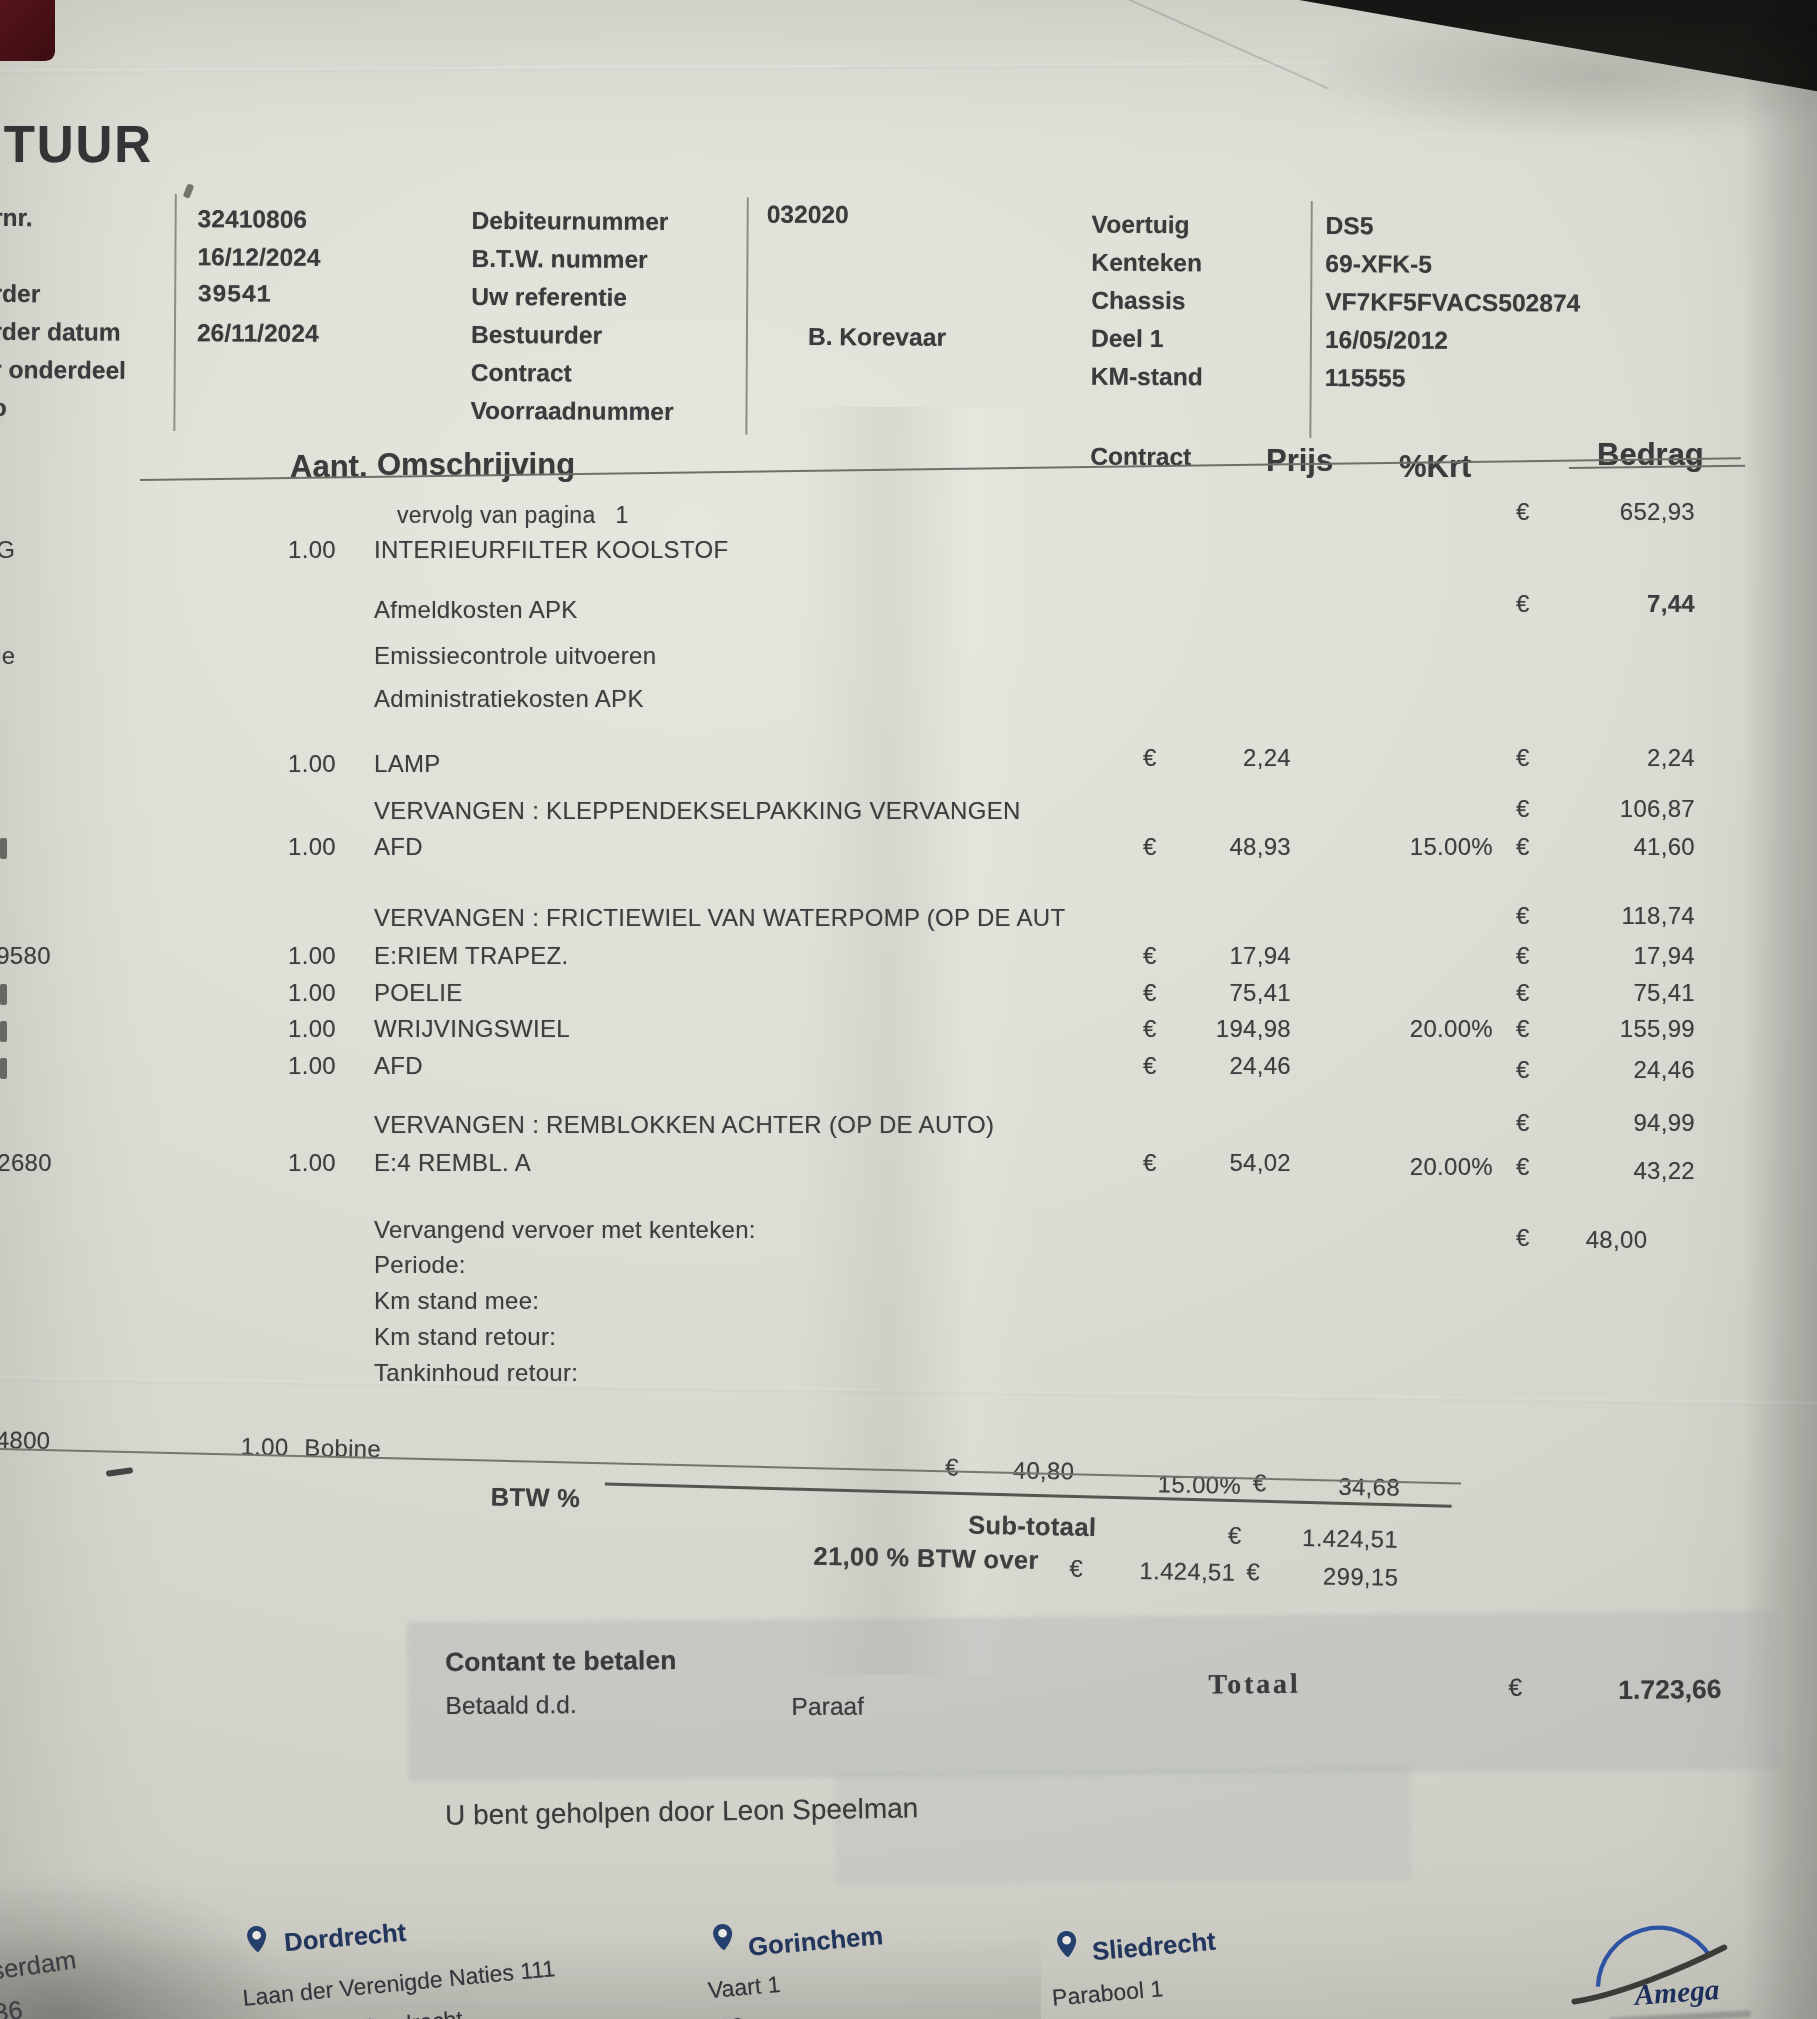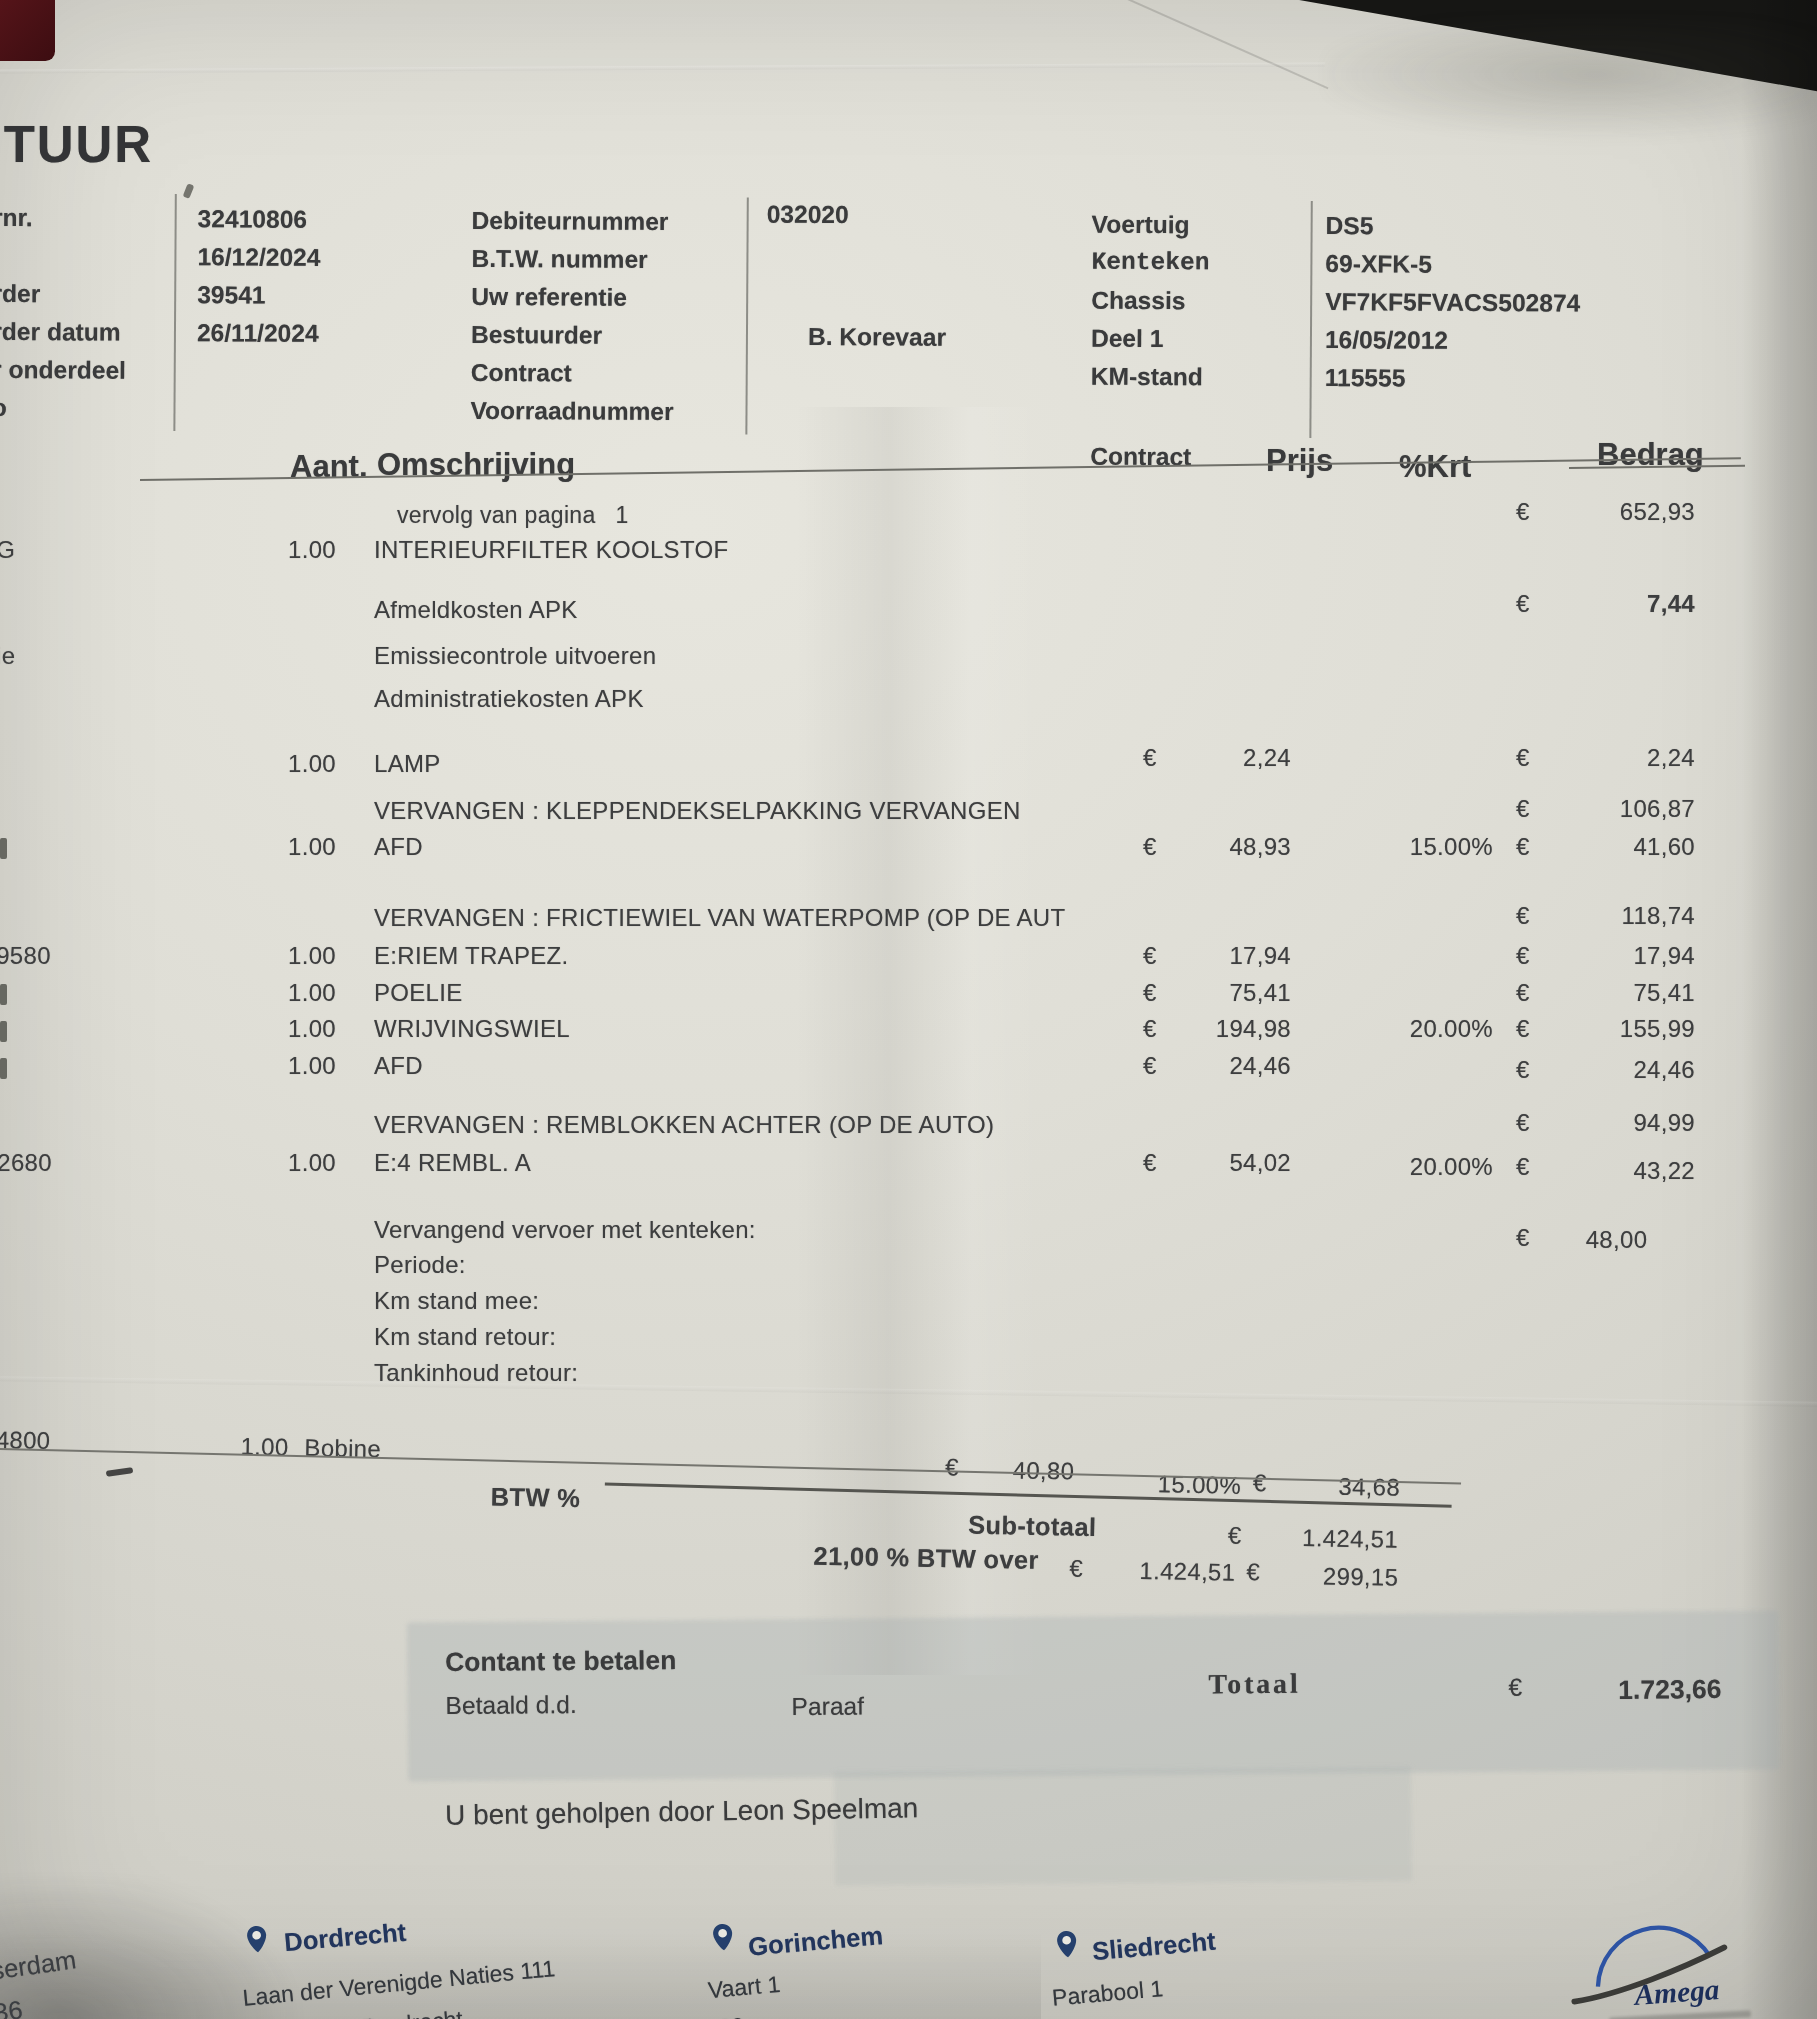--- a/index.html
+++ b/index.html
@@ -103,7 +103,7 @@
   <div class="abs txt meta-value" style="left:810px;top:318px;">B. Korevaar</div>
 
   <div class="abs txt meta-label" style="left:1093px;top:204px;">Voertuig</div>
-  <div class="abs txt meta-label" style="left:1093px;top:242px;font-family:Liberation Mono, monospace;">Kenteken</div>
+  <div class="abs txt meta-label" style="left:1093px;top:242px;">Kenteken</div>
   <div class="abs txt meta-label" style="left:1093px;top:280px;">Chassis</div>
   <div class="abs txt meta-label" style="left:1093px;top:318px;">Deel 1</div>
   <div class="abs txt meta-label" style="left:1093px;top:356px;">KM-stand</div>

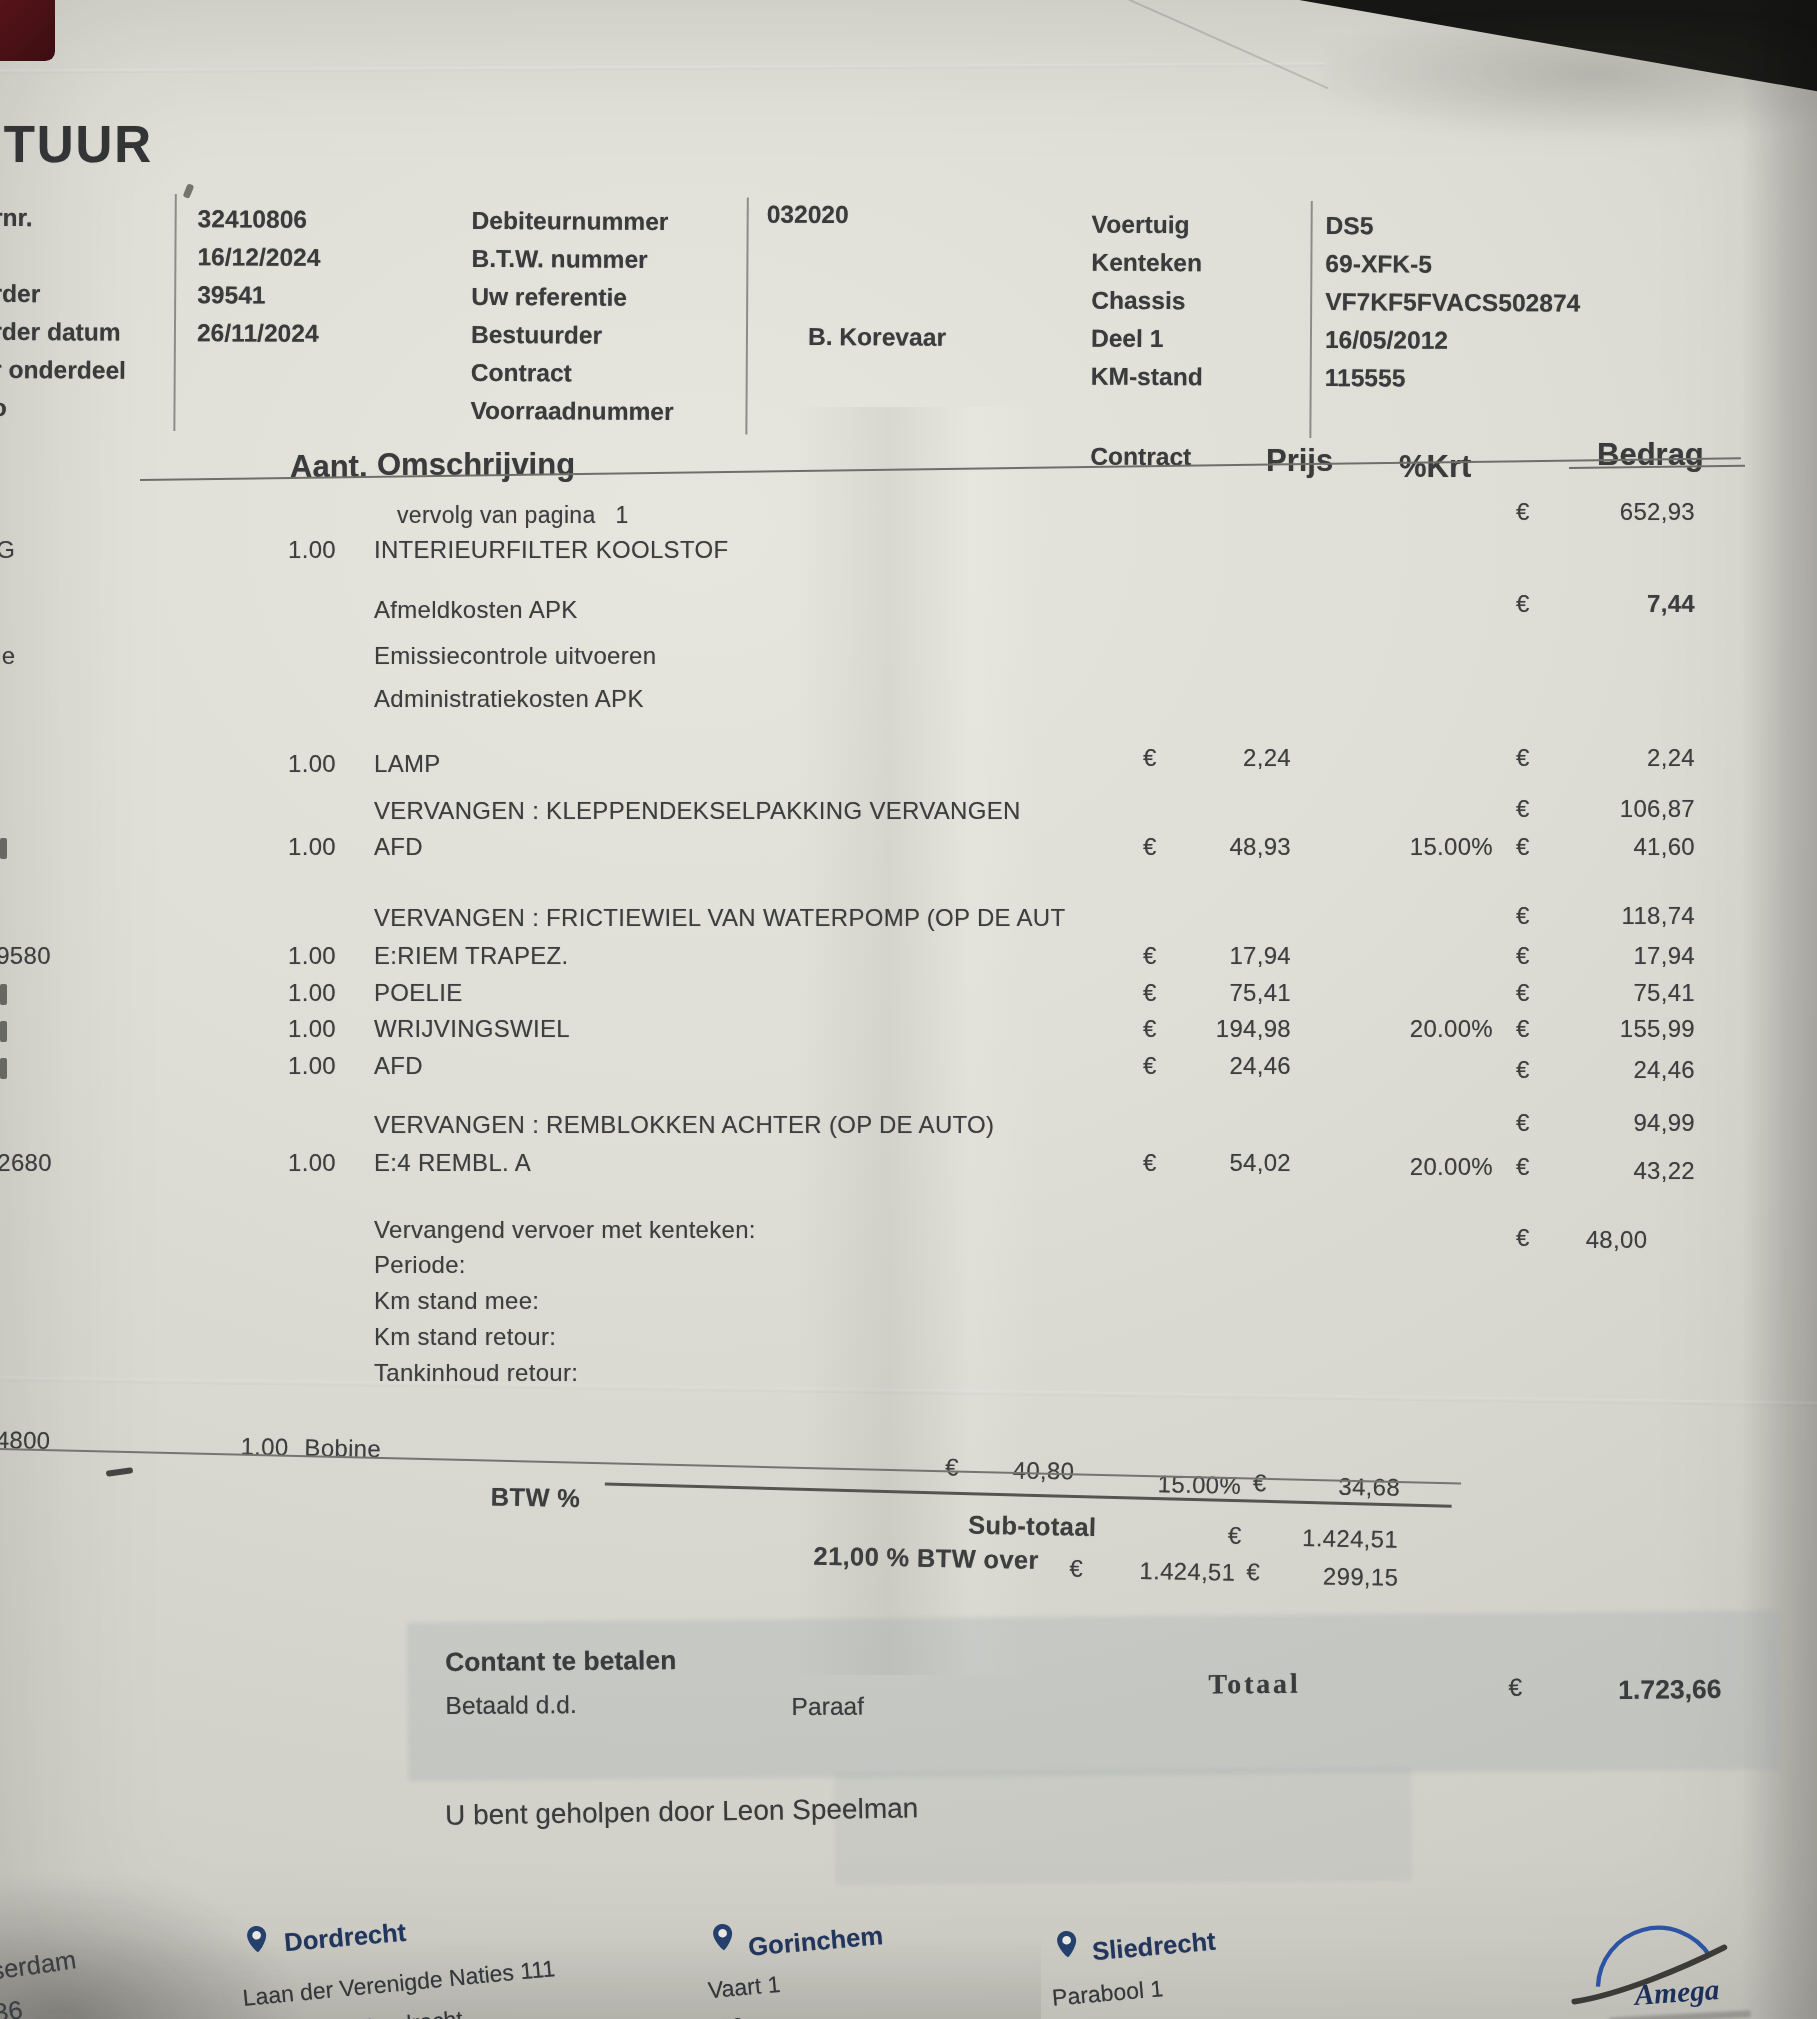--- a/index.html
+++ b/index.html
@@ -89,7 +89,7 @@
 
   <div class="abs txt meta-value" style="left:199px;top:204px;">32410806</div>
   <div class="abs txt meta-value" style="left:199px;top:242px;">16/12/2024</div>
-  <div class="abs txt meta-value" style="left:199px;top:280px;">39541</div>
+  <div class="abs txt meta-value" style="left:199px;top:280px;font-family:Liberation Mono, monospace;">39541</div>
   <div class="abs txt meta-value" style="left:199px;top:318px;">26/11/2024</div>
 
   <div class="abs txt meta-label" style="left:473px;top:204px;">Debiteurnummer</div>

